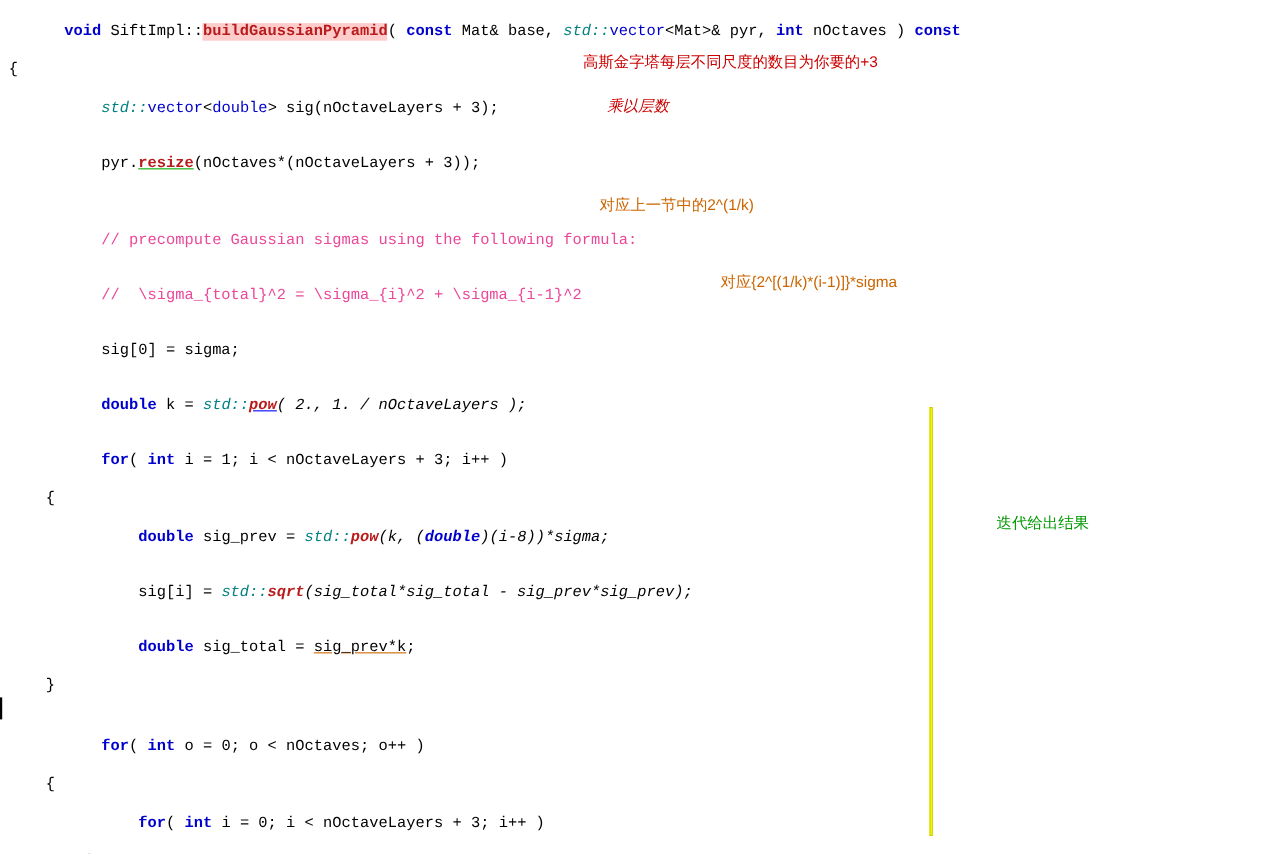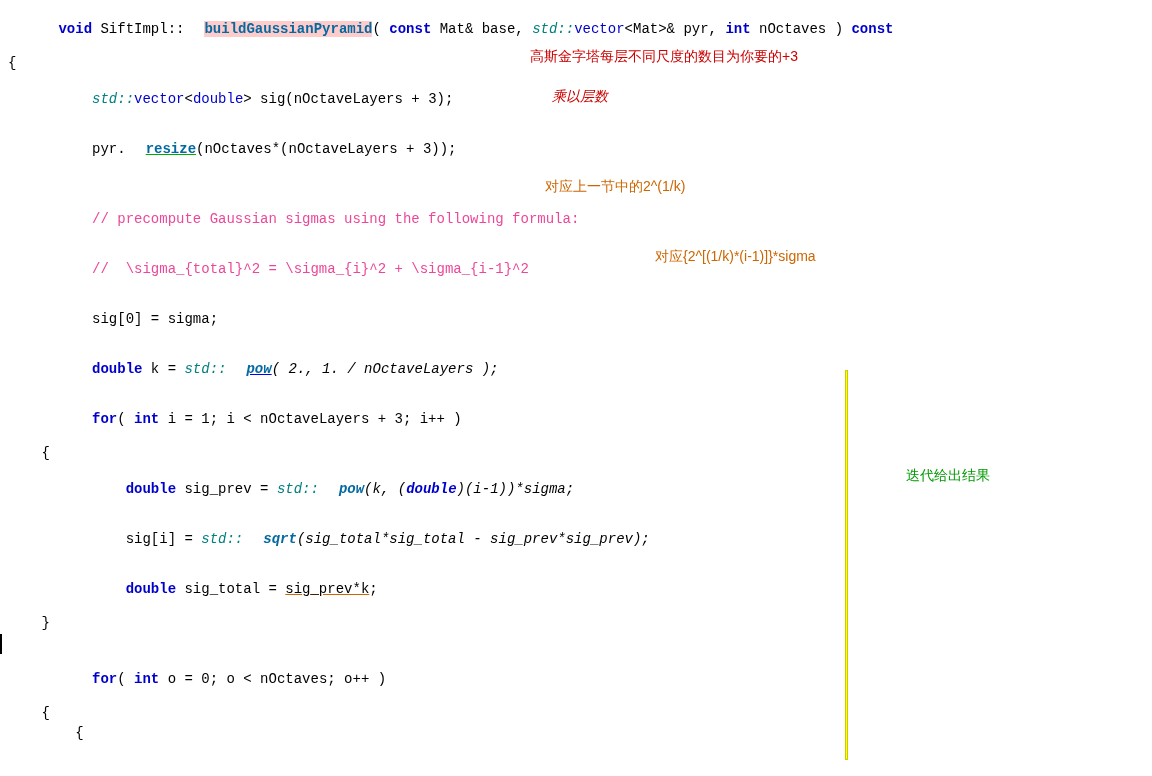--- a/index.html
+++ b/index.html
@@ -34,7 +34,7 @@
     
     .kw { color: #0000cc; font-weight: bold; } 
     .type { color: #0000cc; } 
-    .fn { color: #0369a1; font-weight: bold; margin-left: 20px; } 
+    .fn { color: #b91c1c; font-weight: bold; } 
     .std { color: #008080; font-style: italic; }
     .comment { color: #ec4899; }
     .normal { color: #000000; }

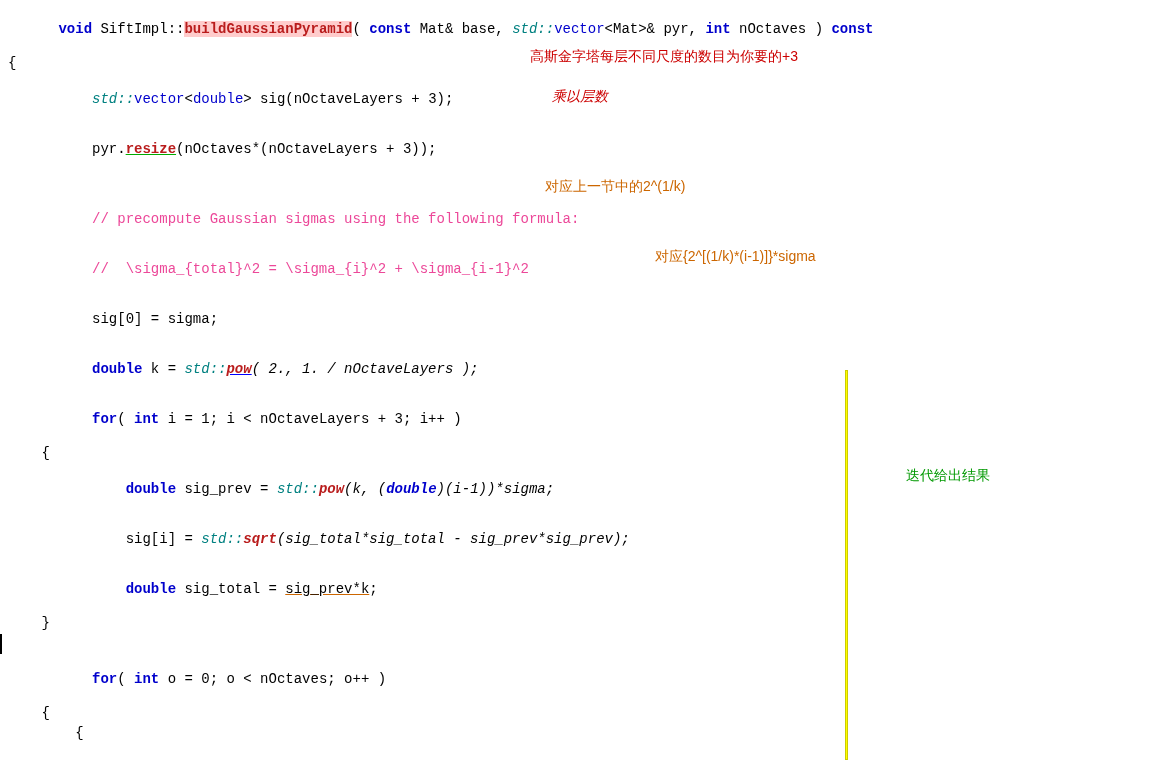--- a/index.html
+++ b/index.html
@@ -133,7 +133,7 @@
 
   <div class="code-line">
     <span class="line-content">
-      <span class="kw">        double</span><span class="normal"> sig_prev = </span><span class="std italic">std::</span><span class="fn italic">pow</span><span class="normal italic">(k, (</span><span class="kw italic">double</span><span class="normal italic">)(i-1))*sigma;</span>
+      <span class="kw">        double</span><span class="normal"> sig_prev = </span><span class="std italic">std::</span><span class="fn italic">pow</span><span class="normal italic">(k, (</span><span class="kw italic">double</span><span class="normal italic">)(i-8))*sigma;</span>
     </span>
   </div>
 

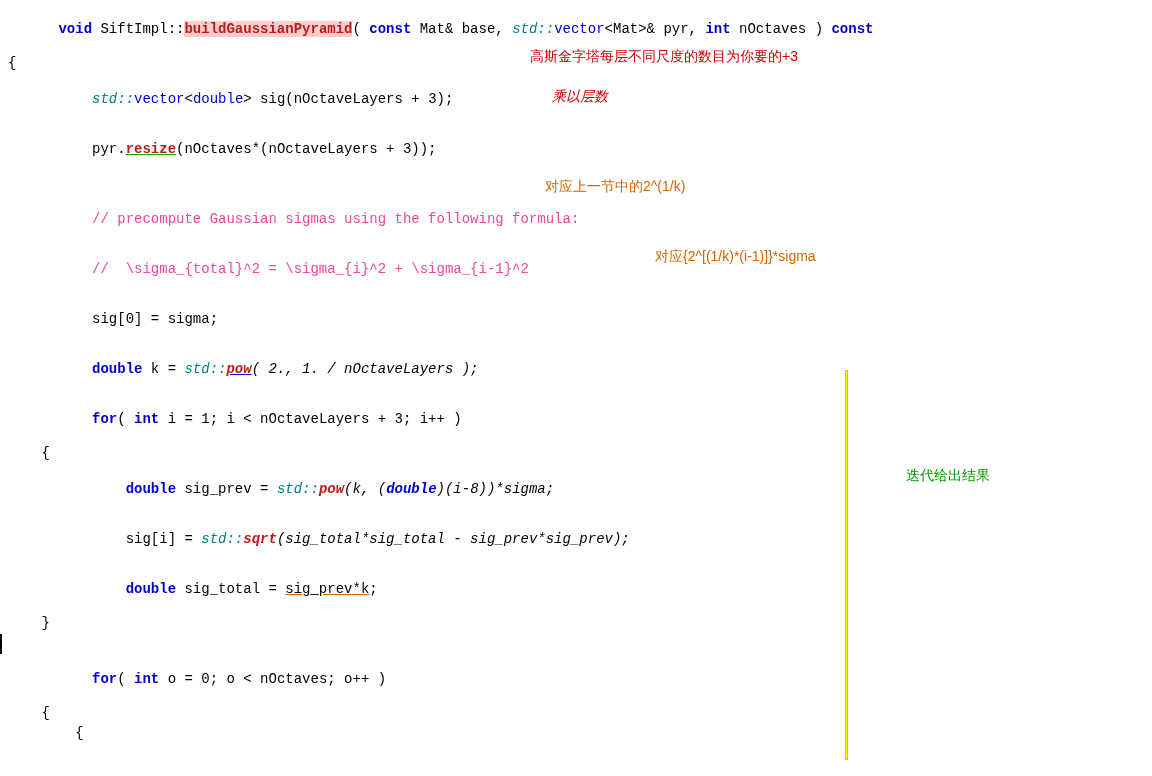--- a/index.html
+++ b/index.html
@@ -167,6 +167,11 @@
     <span class="line-content"><span class="normal">    {</span></span>
   </div>
 
+  <div class="code-line">
+    <span class="line-content">
+      <span class="kw">        for</span><span class="normal">( </span><span class="kw">int</span><span class="normal"> i = 0; i &lt; nOctaveLayers + 3; i++ )</span>
+    </span>
+  </div>
 
   <div class="code-line">
     <span class="line-content"><span class="normal">        {</span></span>

